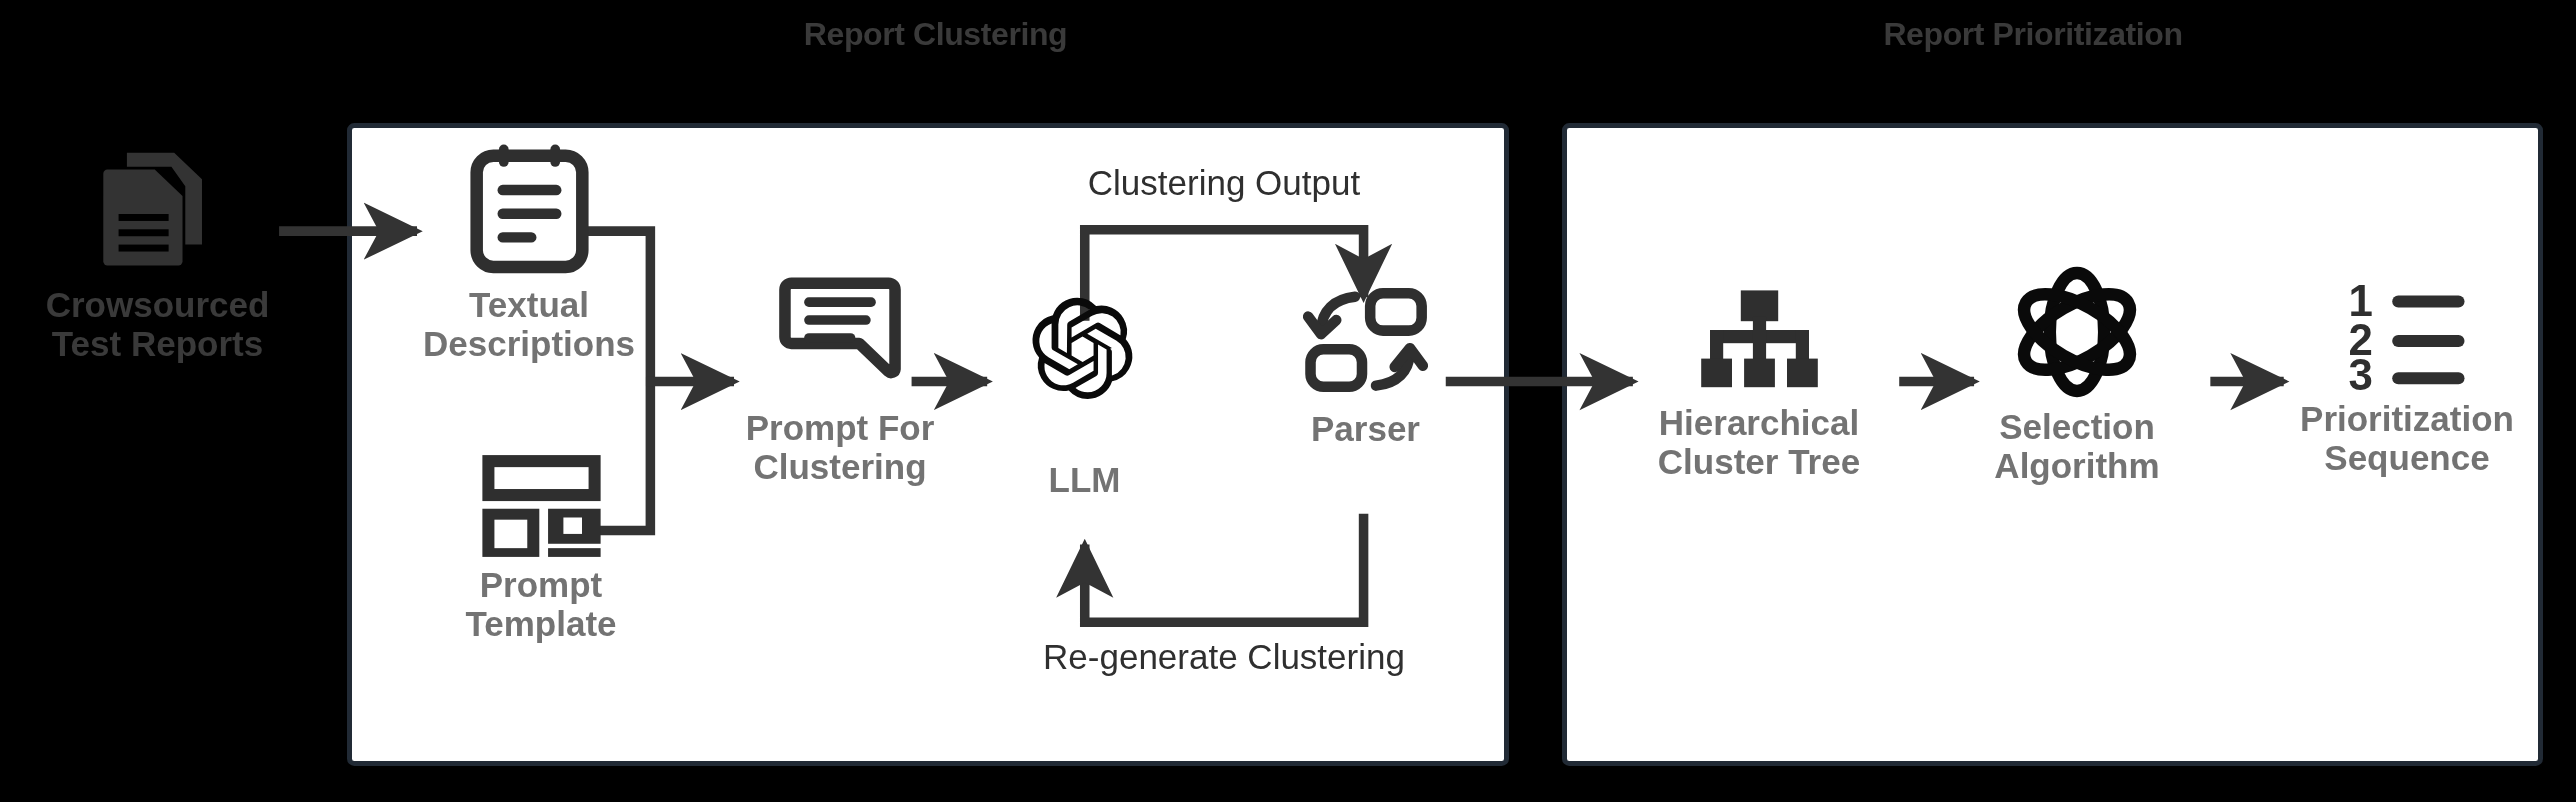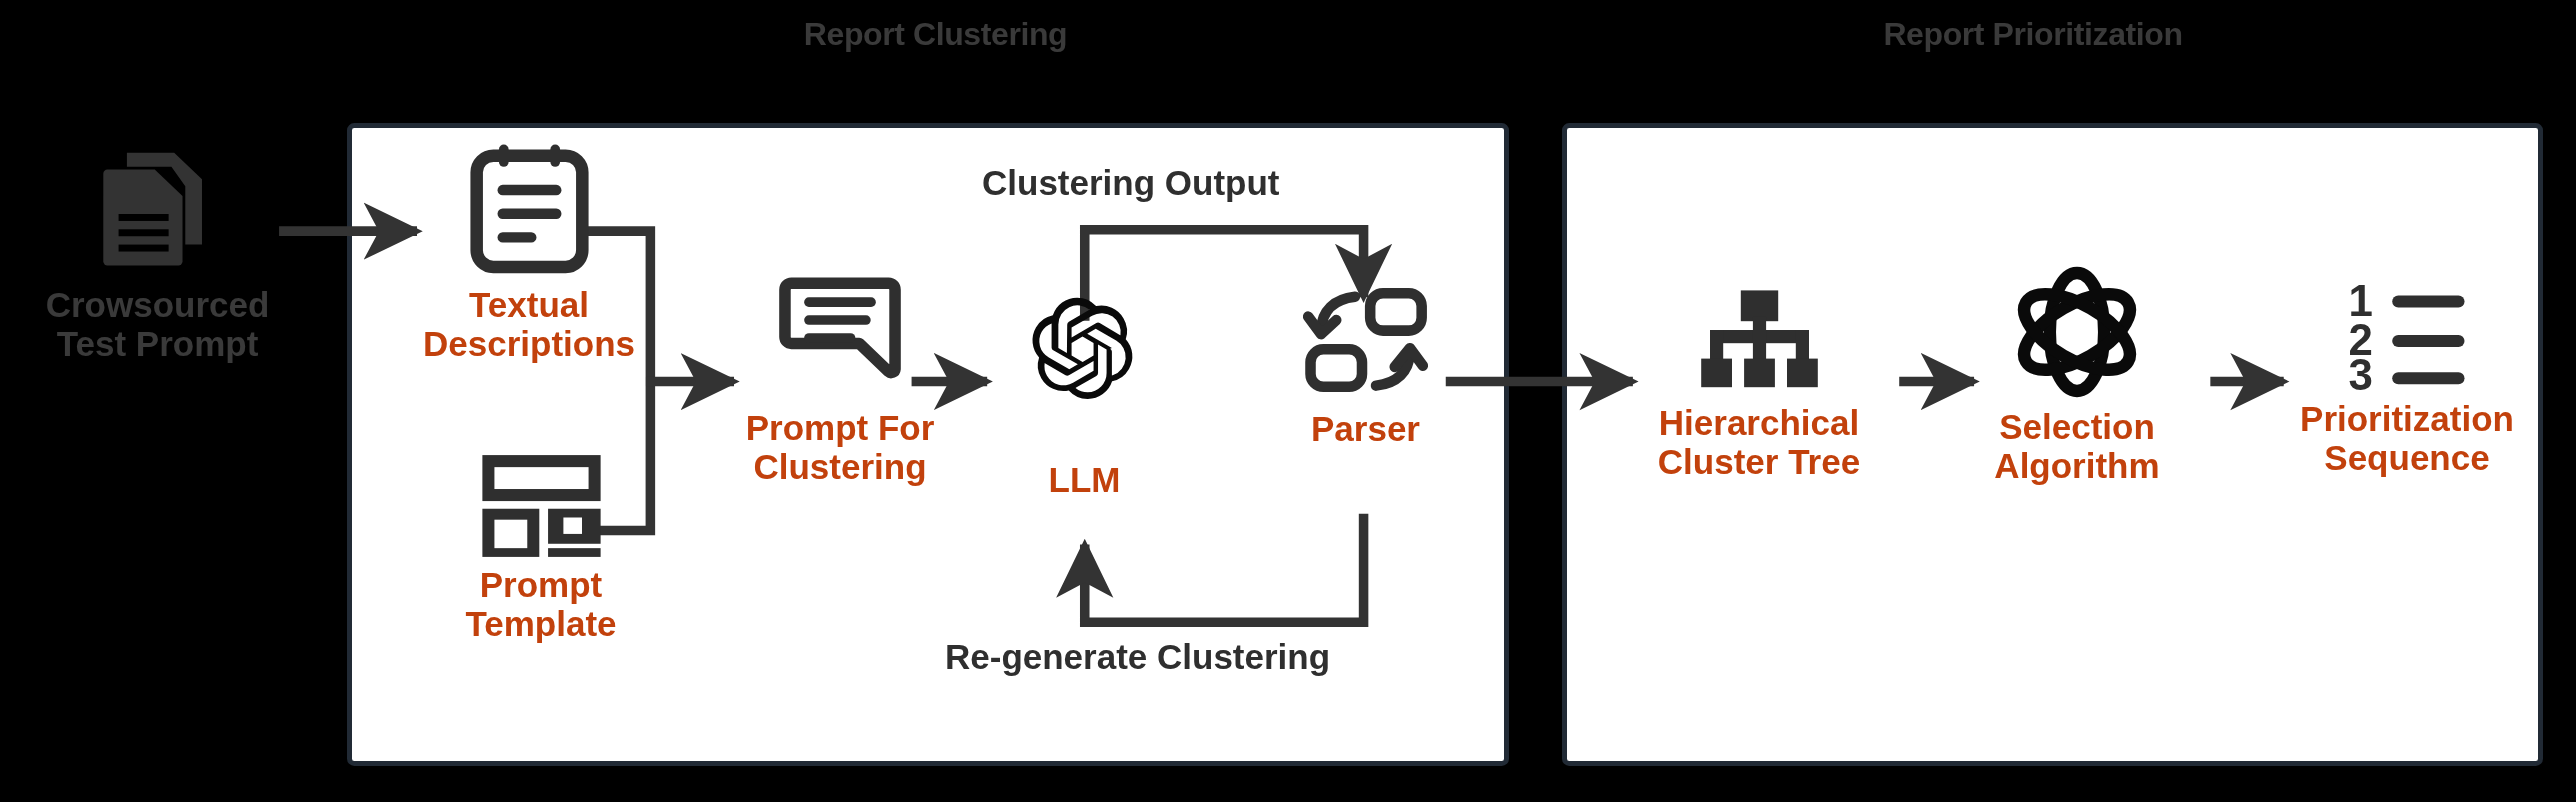--- a/index.html
+++ b/index.html
@@ -66,9 +66,10 @@
   .edge-label {
     position: absolute;
     color: #2f2f2f;
-    font-weight: bold;
+    font-weight: normal;
     font-size: 35px;
     white-space: nowrap;
+    text-align: center;
   }
 
   

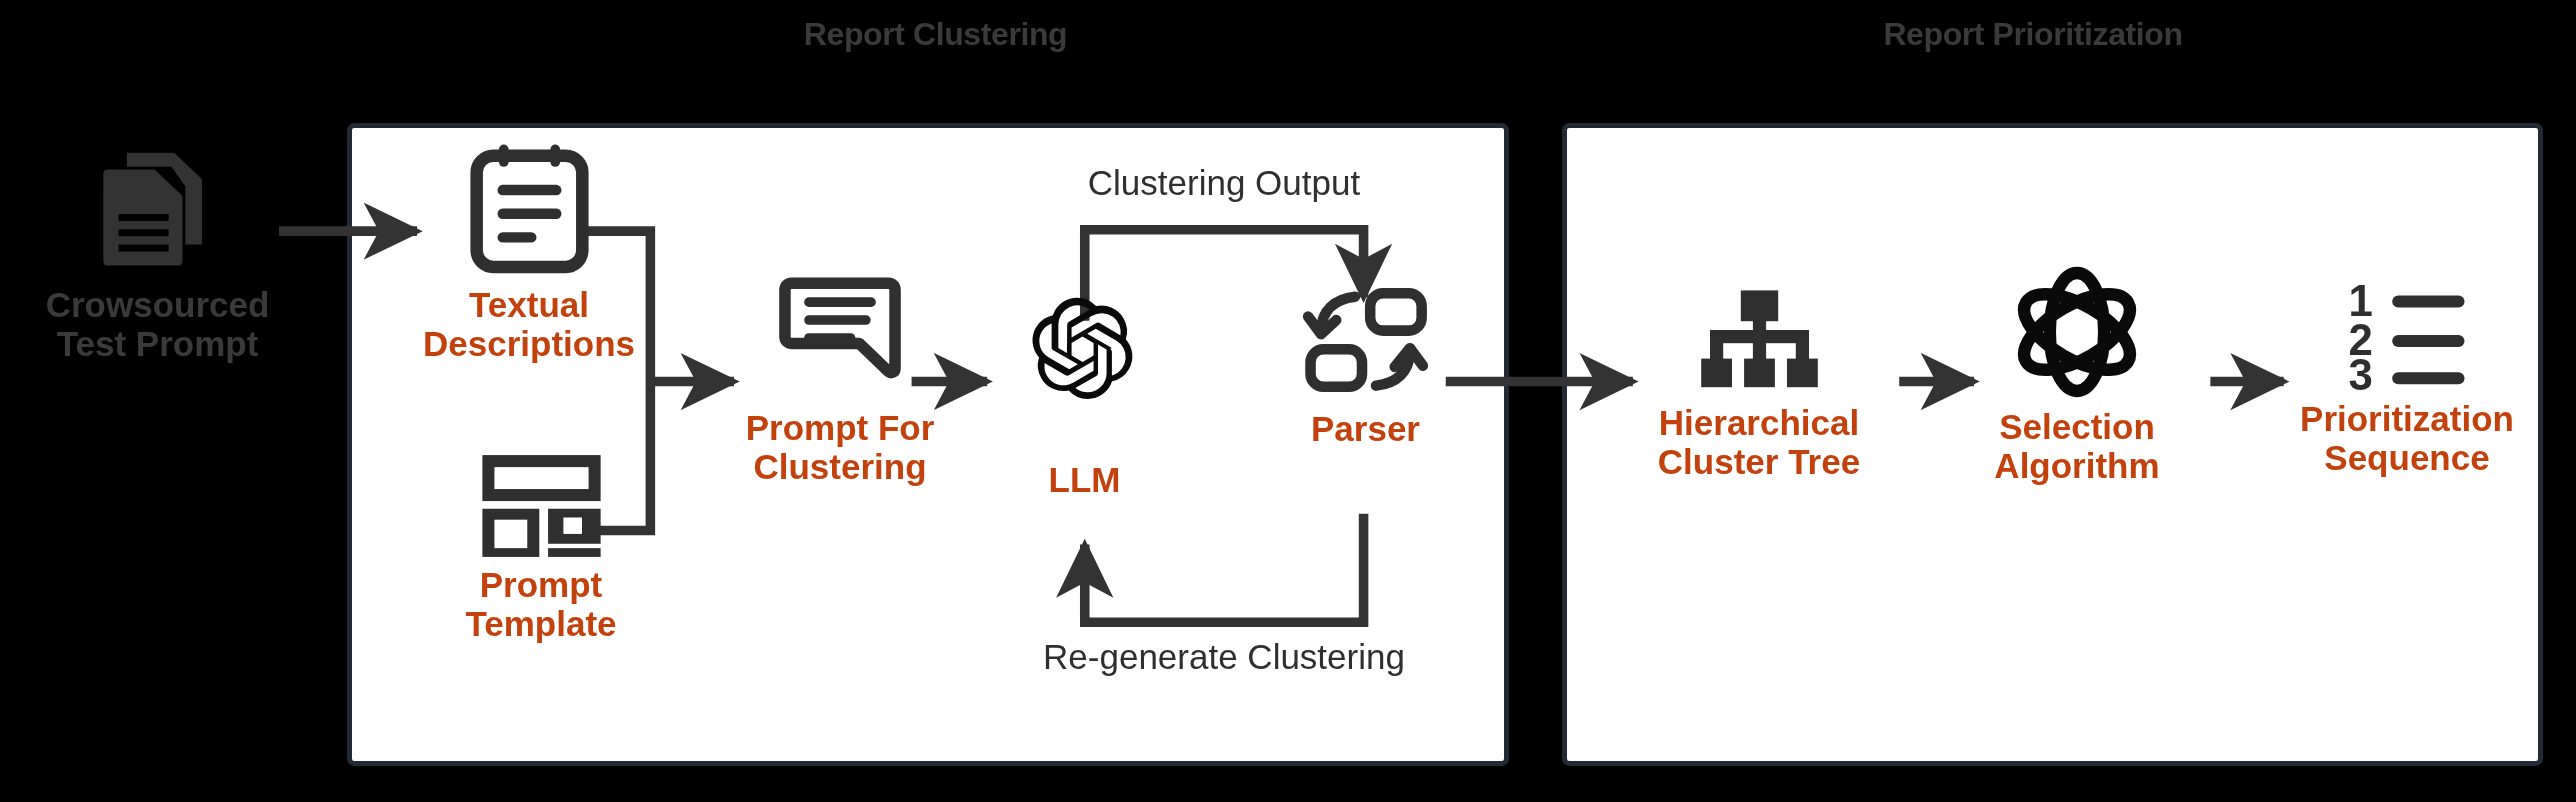--- a/index.html
+++ b/index.html
@@ -132,7 +132,7 @@
       </svg>
     </div>
     <div class="node-label outside">Crowsourced
-Test Prompt</div>
+Test Reports</div>
   </div>
 
   <div class="node" style="left:382px; top:139px; width:294px;">

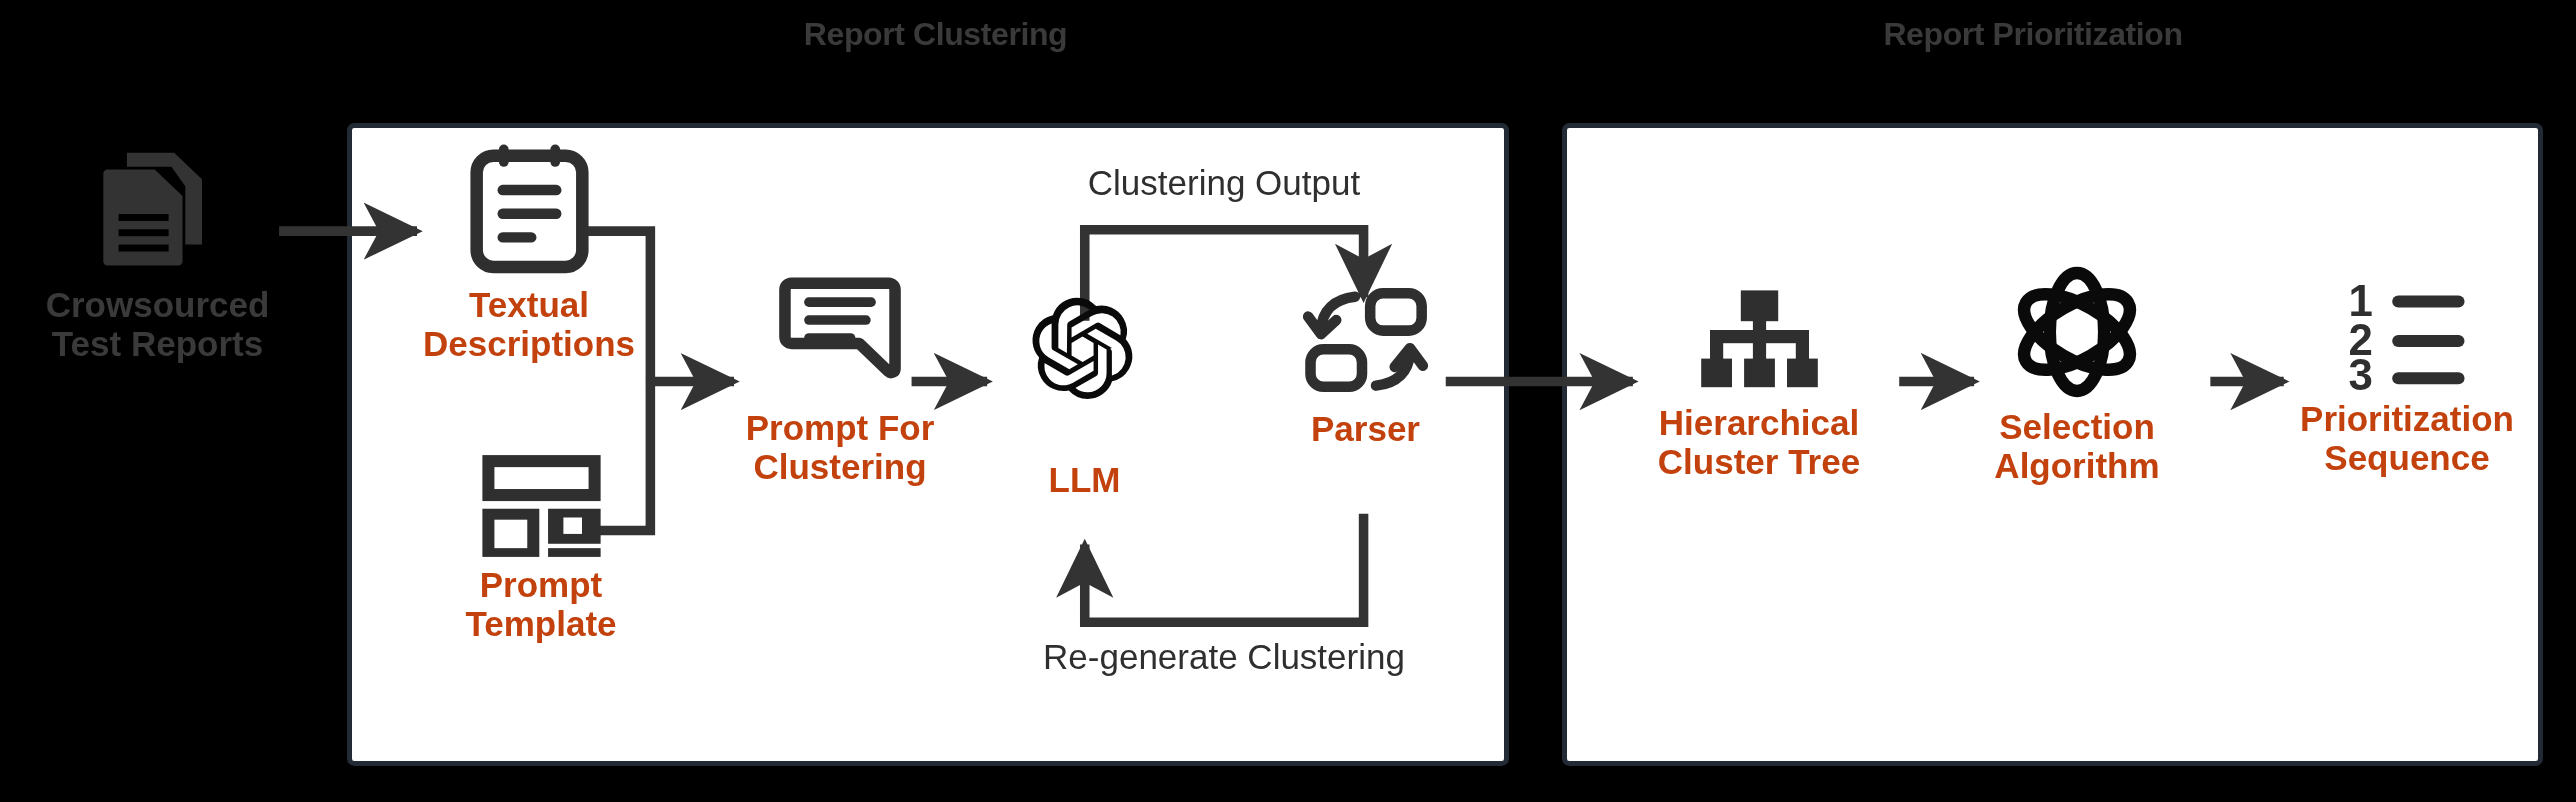--- a/index.html
+++ b/index.html
@@ -51,7 +51,7 @@
   }
   .node-label {
     margin-top: 7.3px;
-    color: #c2410c;
+    color: #737373;
     font-weight: bold;
     font-size: 35px;
     line-height: 1.12;

